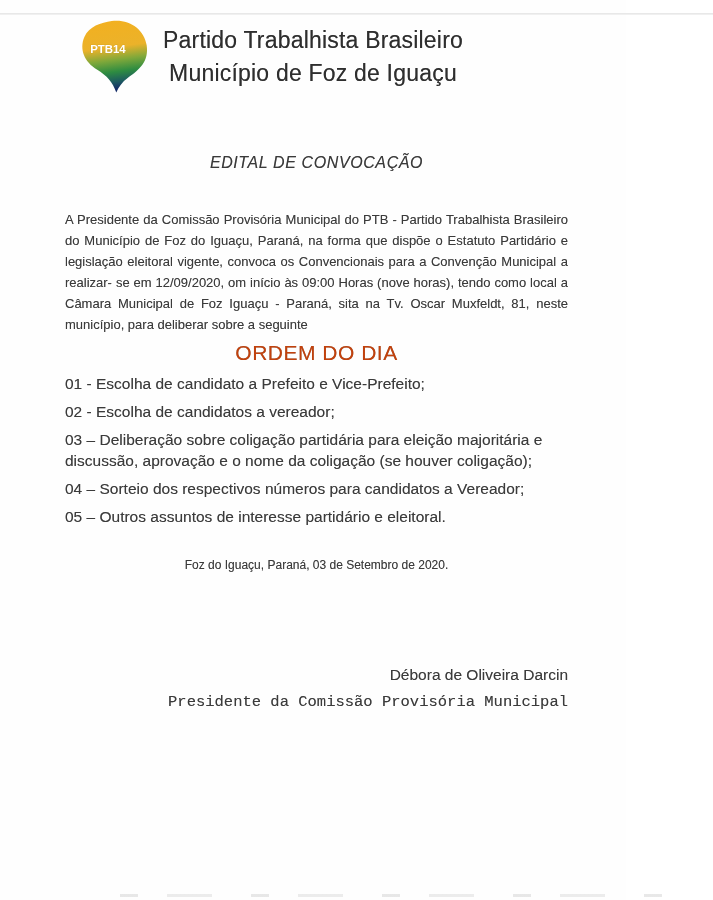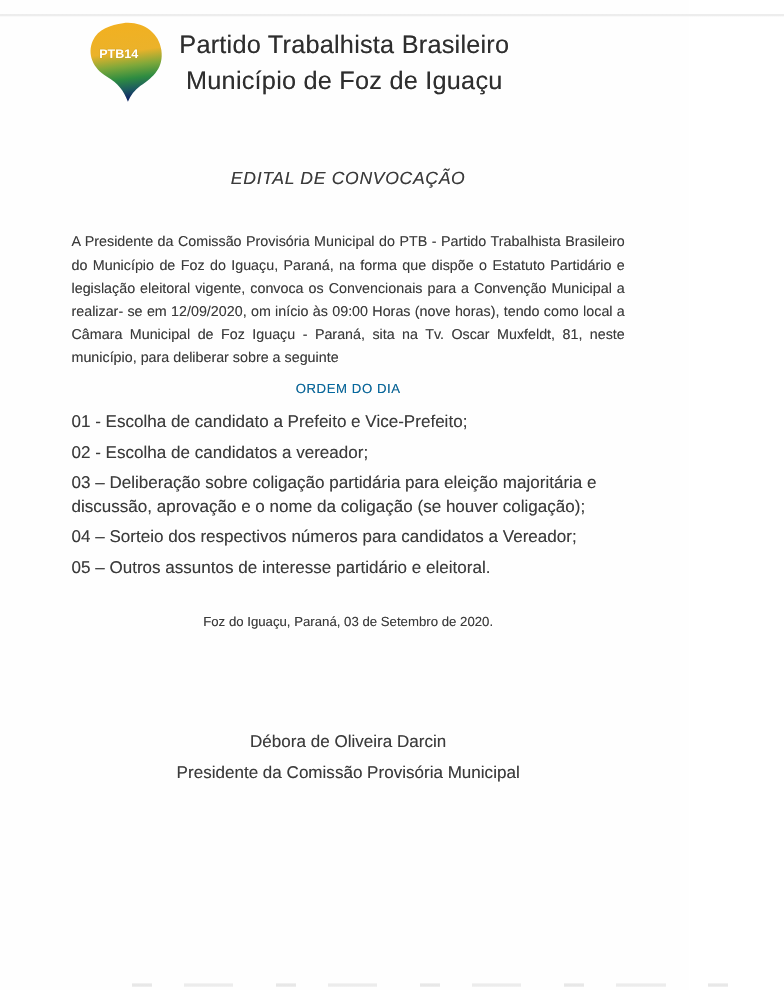--- a/index.html
+++ b/index.html
@@ -64,9 +64,9 @@
   .agenda-title {
     margin-top: 9px;
     text-align: center;
-    font-size: 12px; line-height: 18px;
+    font-size: 21px; line-height: 18px;
     letter-spacing: 0.5px;
-    color: #0369a1;
+    color: #c2410c;
     text-shadow: 0 0 0.4px rgba(58,58,58,0.5);
   }
 

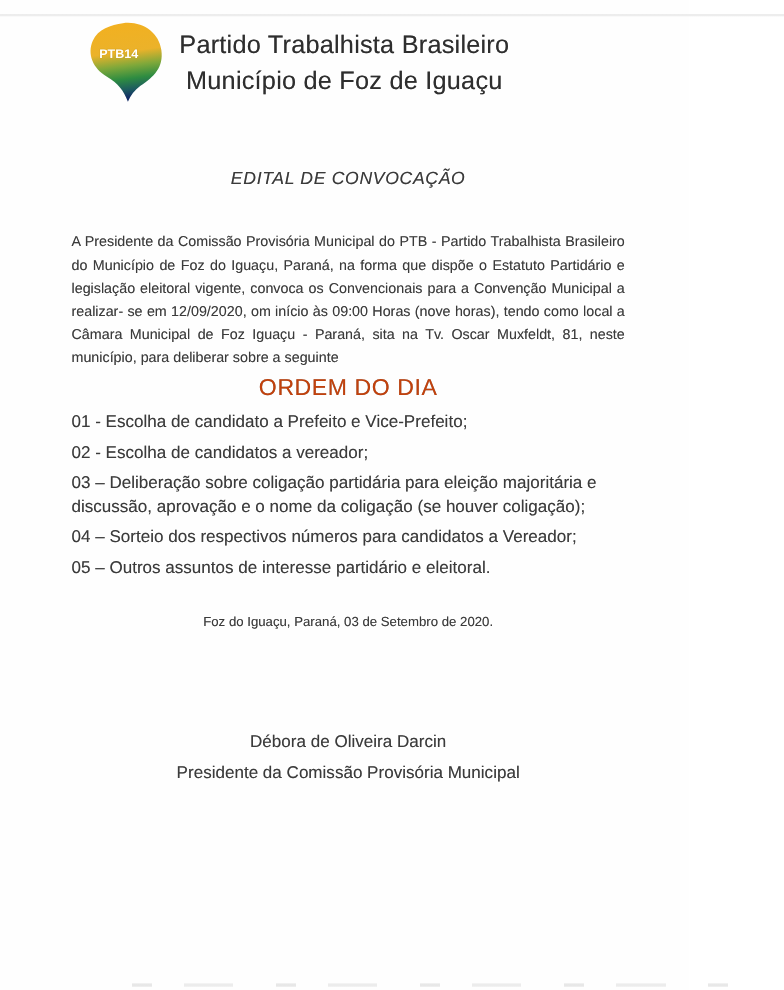--- a/index.html
+++ b/index.html
@@ -86,7 +86,7 @@
     text-shadow: 0 0 0.4px rgba(59,59,59,0.45);
   }
 
-  .signature { margin-top: 92px; text-align: center; }
+  .signature { margin-top: 92px; text-align: right; }
   .signature-name, .signature-title {
     font-size: 15.5px; line-height: 21px;
     color: #3b3b3b;

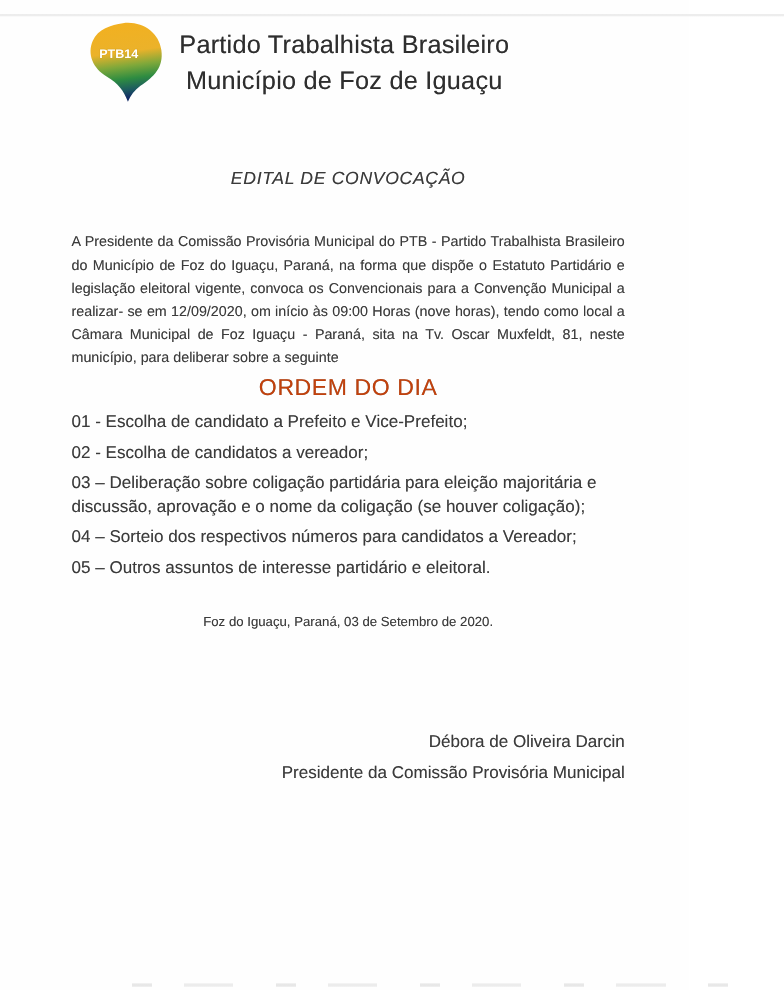--- a/index.html
+++ b/index.html
@@ -92,7 +92,7 @@
     color: #3b3b3b;
     text-shadow: 0 0 0.4px rgba(59,59,59,0.45);
   }
-  .signature-title { margin-top: 7px; }
+  .signature-title { margin-top: 7px; font-family: Liberation Mono, monospace; }
 
   .logo-label-text {
     font-family: "Liberation Sans", sans-serif;

